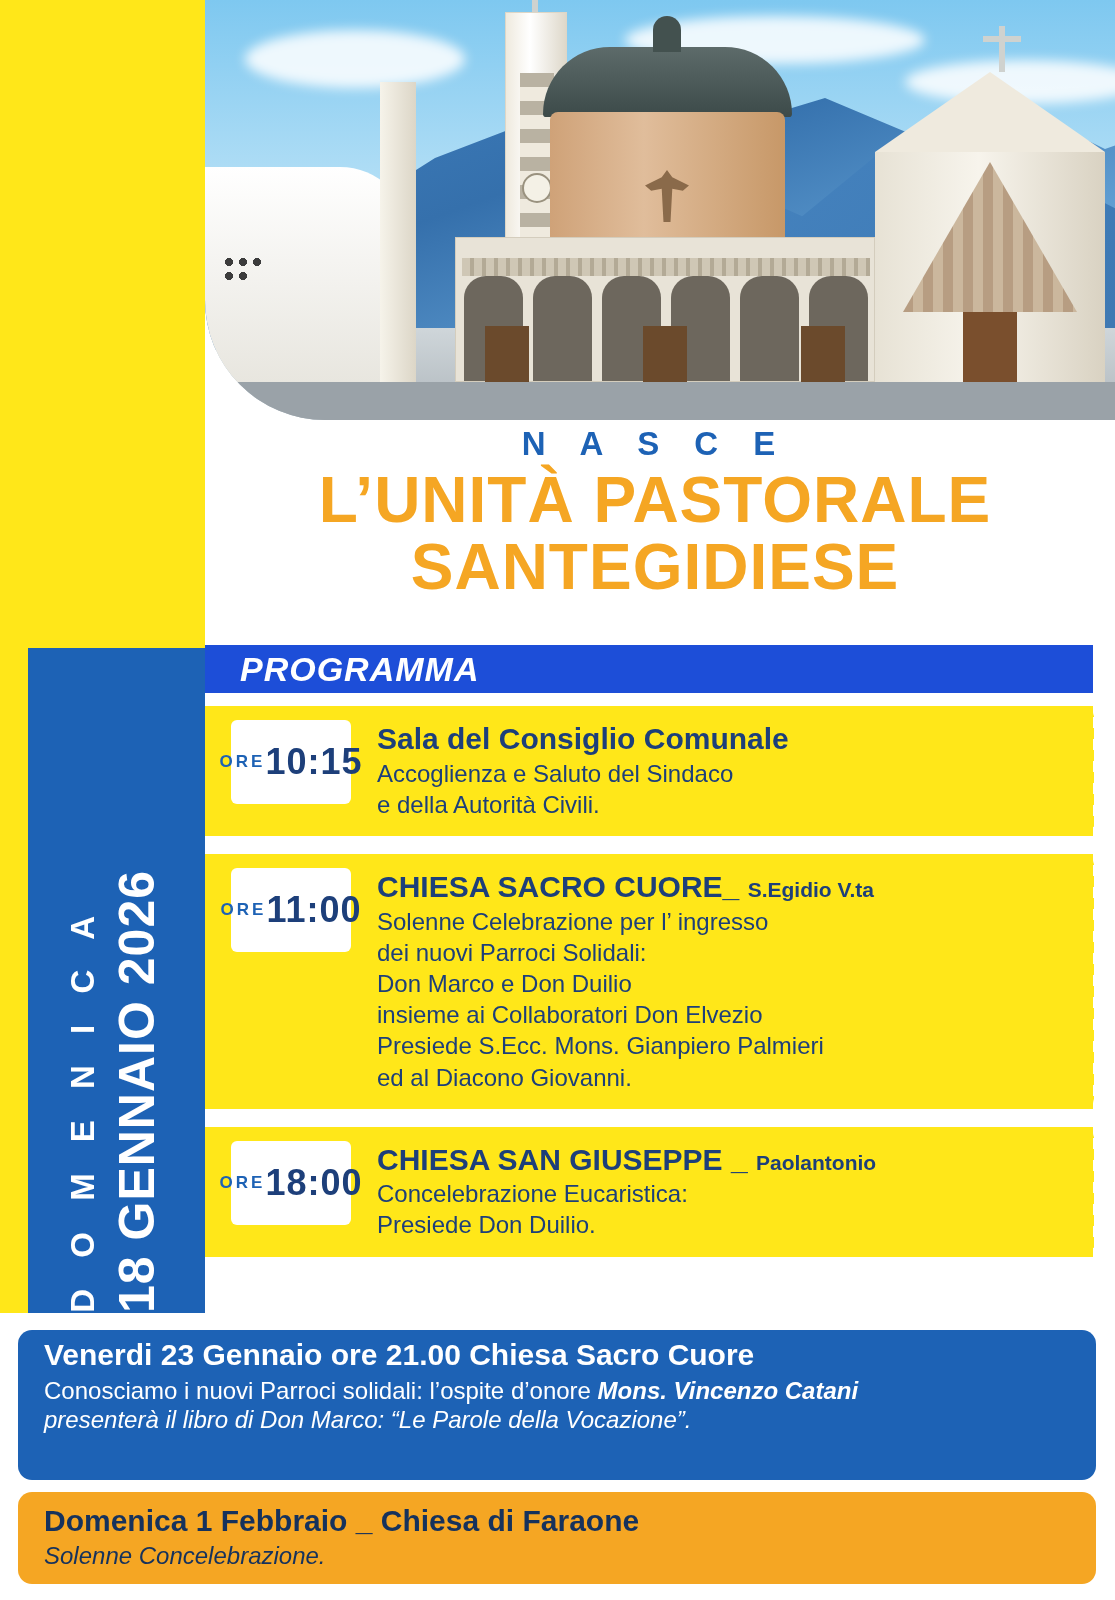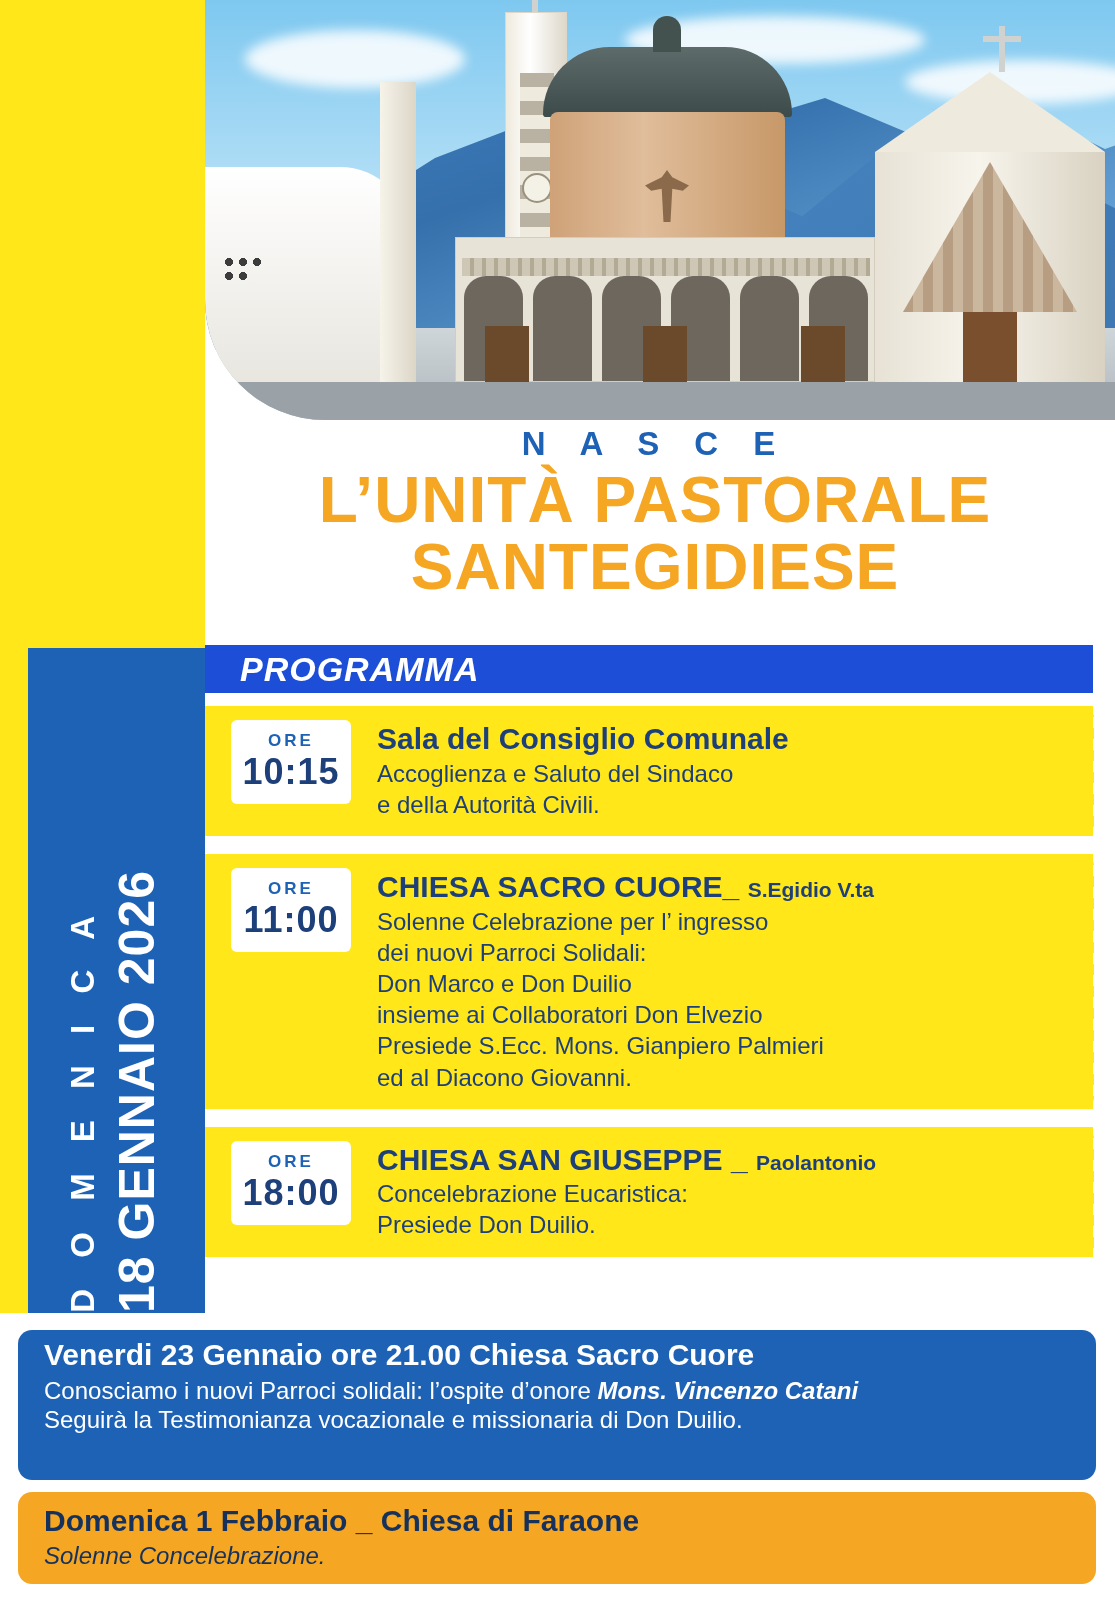--- a/index.html
+++ b/index.html
@@ -193,7 +193,7 @@
   }
   .time-box {
     background:#ffffff; width:120px; min-height:84px; border-radius:6px;
-    display:flex; flex-direction:column; align-items:center; justify-content:center;
+    display:flex; flex-direction:row; align-items:center; justify-content:center;
     flex:none; margin-right:26px; padding:6px 0;
   }
   .ore { color:#1d62b5; font-weight:bold; font-size:17px; letter-spacing:3px; }

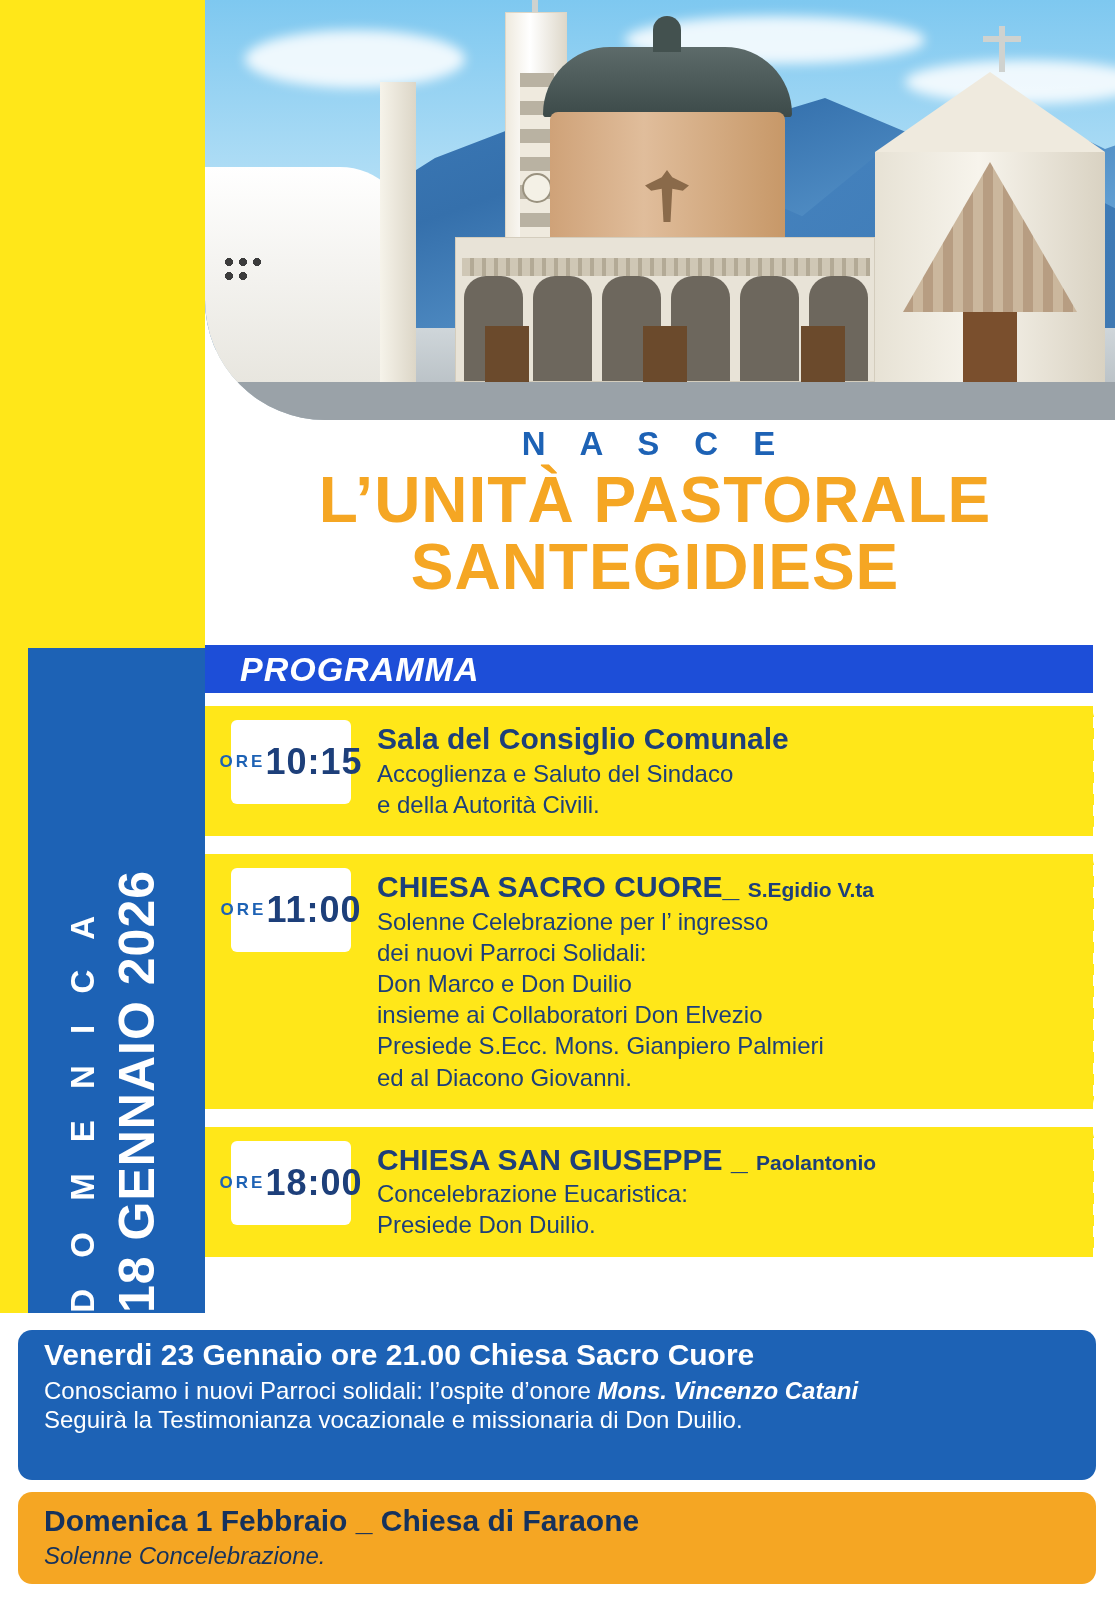--- a/index.html
+++ b/index.html
@@ -352,6 +352,7 @@
   <p class="bl">
     <span>Conosciamo i nuovi Parroci solidali: l’ospite d’onore </span><b>Mons. Vincenzo Catani</b>
   </p>
+  <p class="bl"><i>presenterà il libro di Don Marco: “Le Parole della Vocazione”.</i></p>
   <p class="bl">Seguirà la Testimonianza vocazionale e missionaria di Don Duilio.</p>
 </div>
 

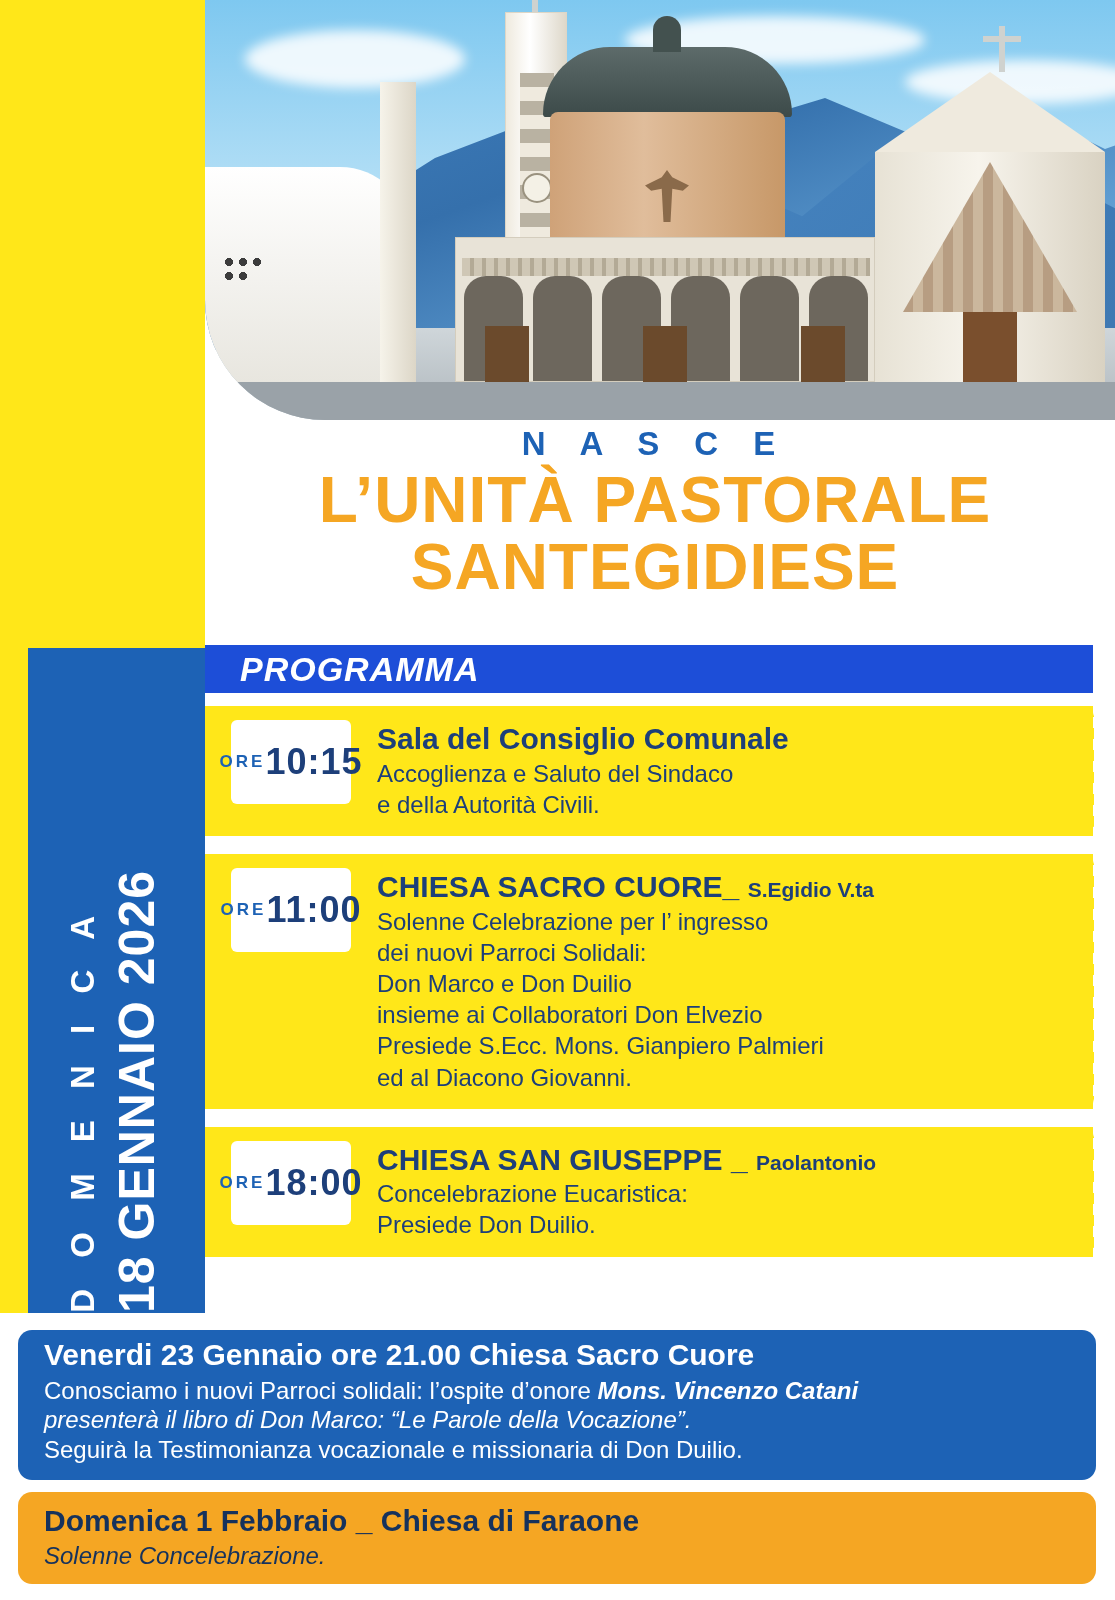--- a/index.html
+++ b/index.html
@@ -353,7 +353,6 @@
     <span>Conosciamo i nuovi Parroci solidali: l’ospite d’onore </span><b>Mons. Vincenzo Catani</b>
   </p>
   <p class="bl"><i>presenterà il libro di Don Marco: “Le Parole della Vocazione”.</i></p>
-  <p class="bl">Seguirà la Testimonianza vocazionale e missionaria di Don Duilio.</p>
 </div>
 
 <div class="banner-orange">

